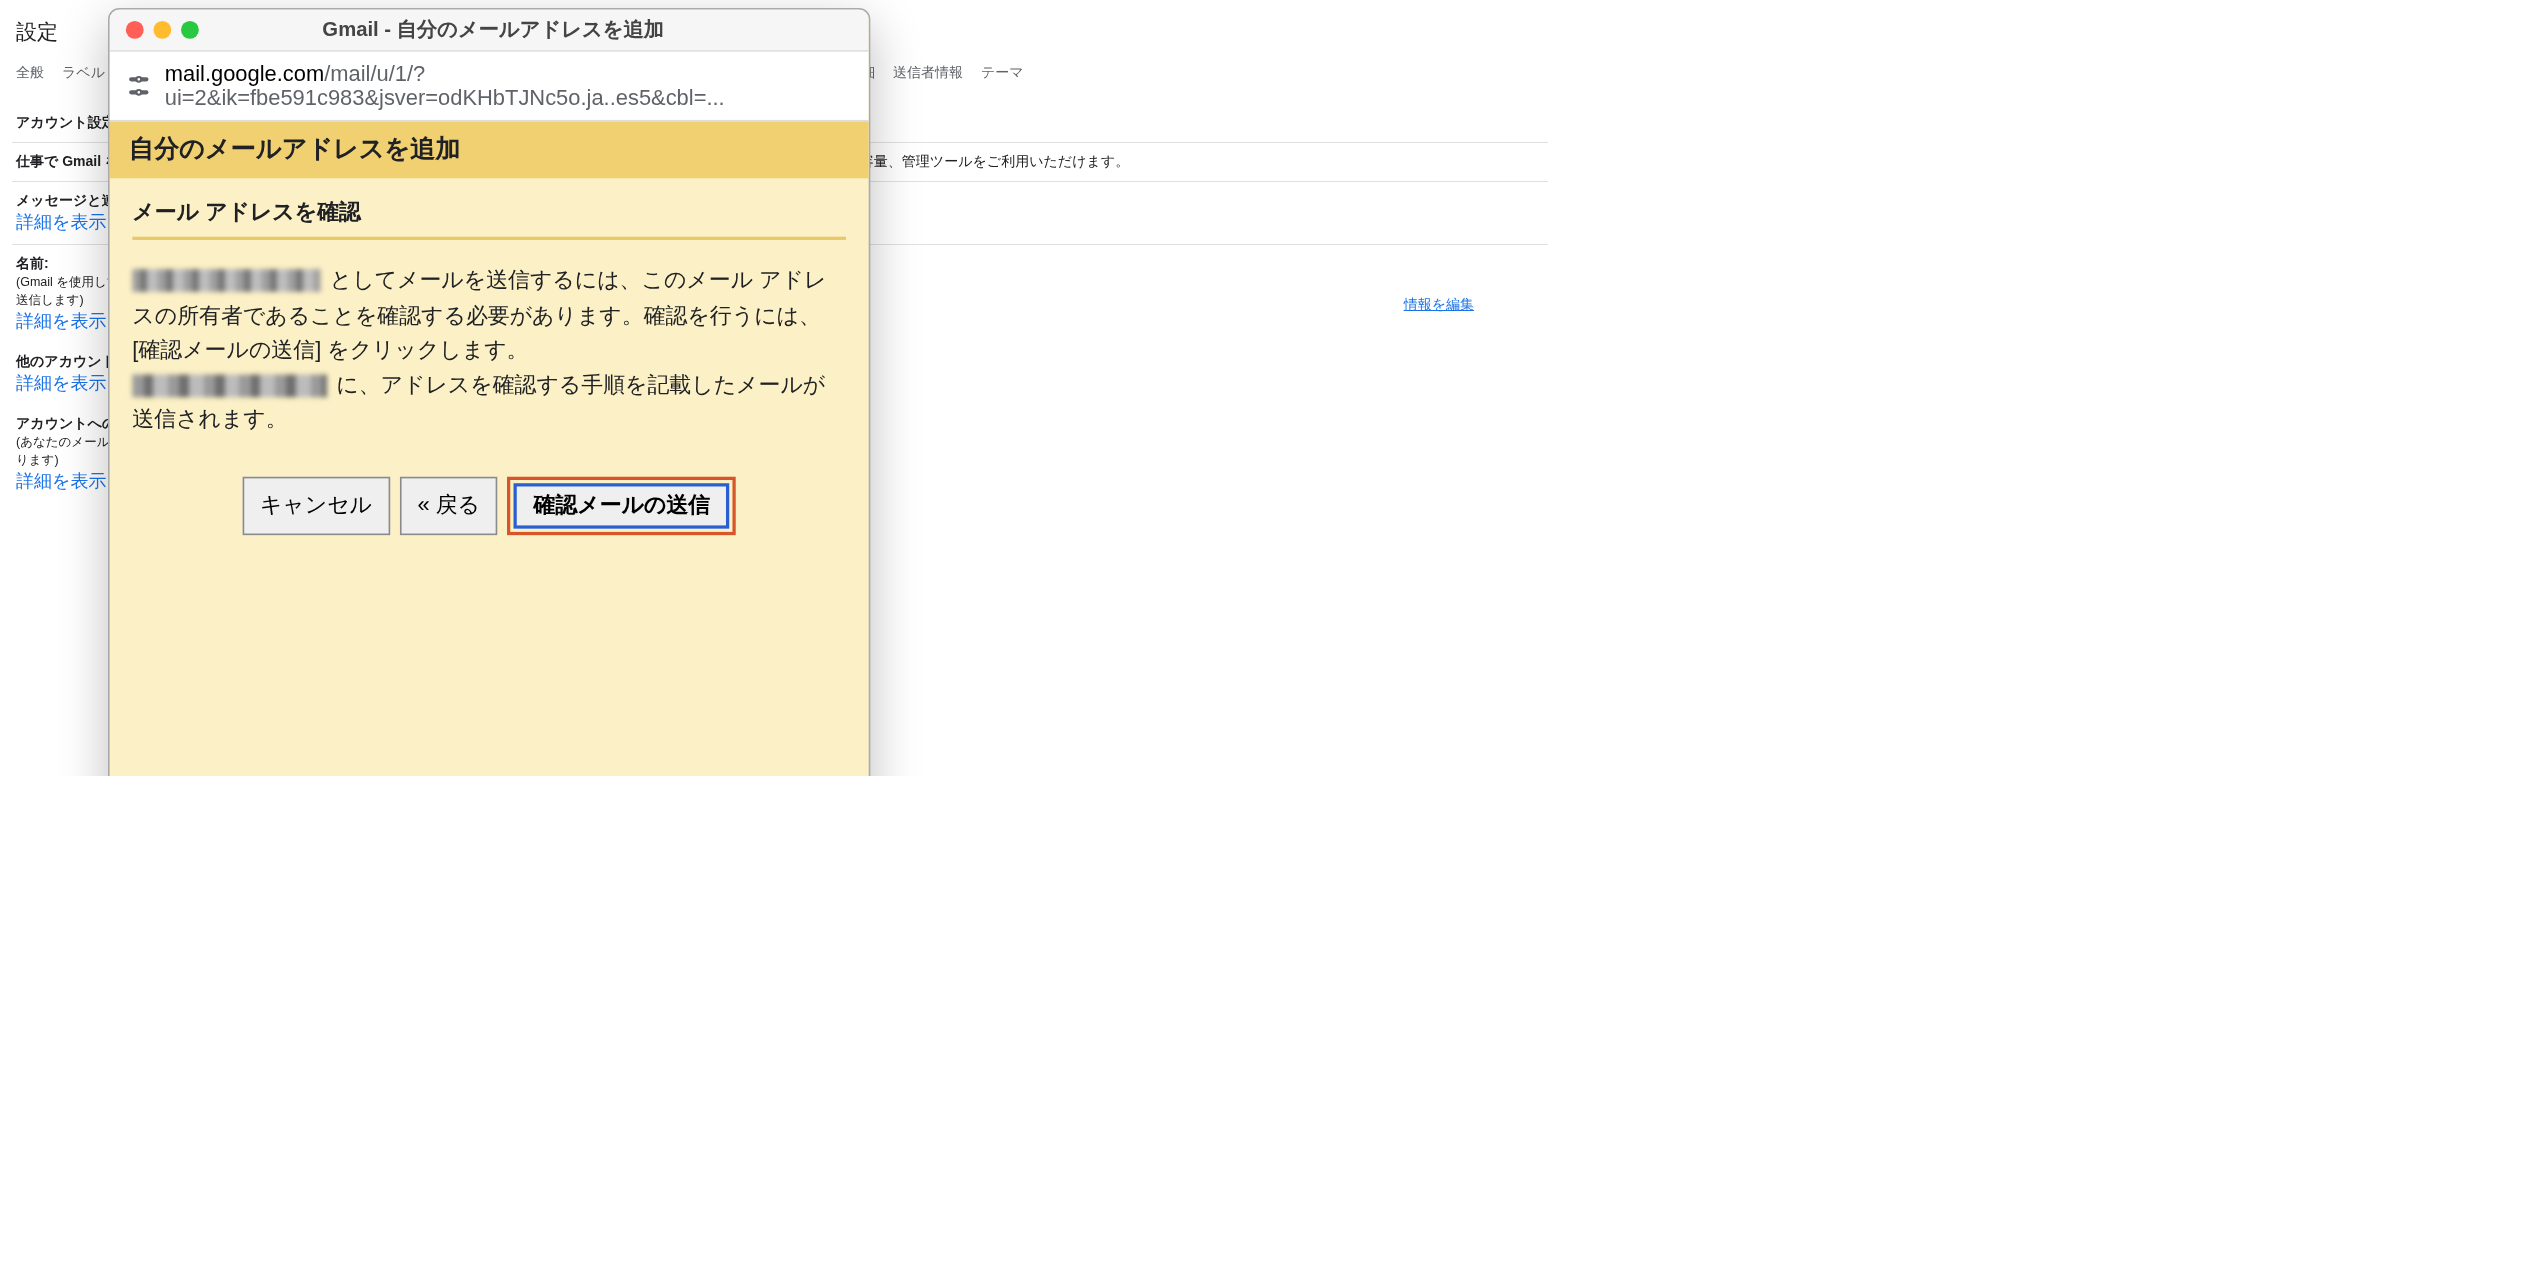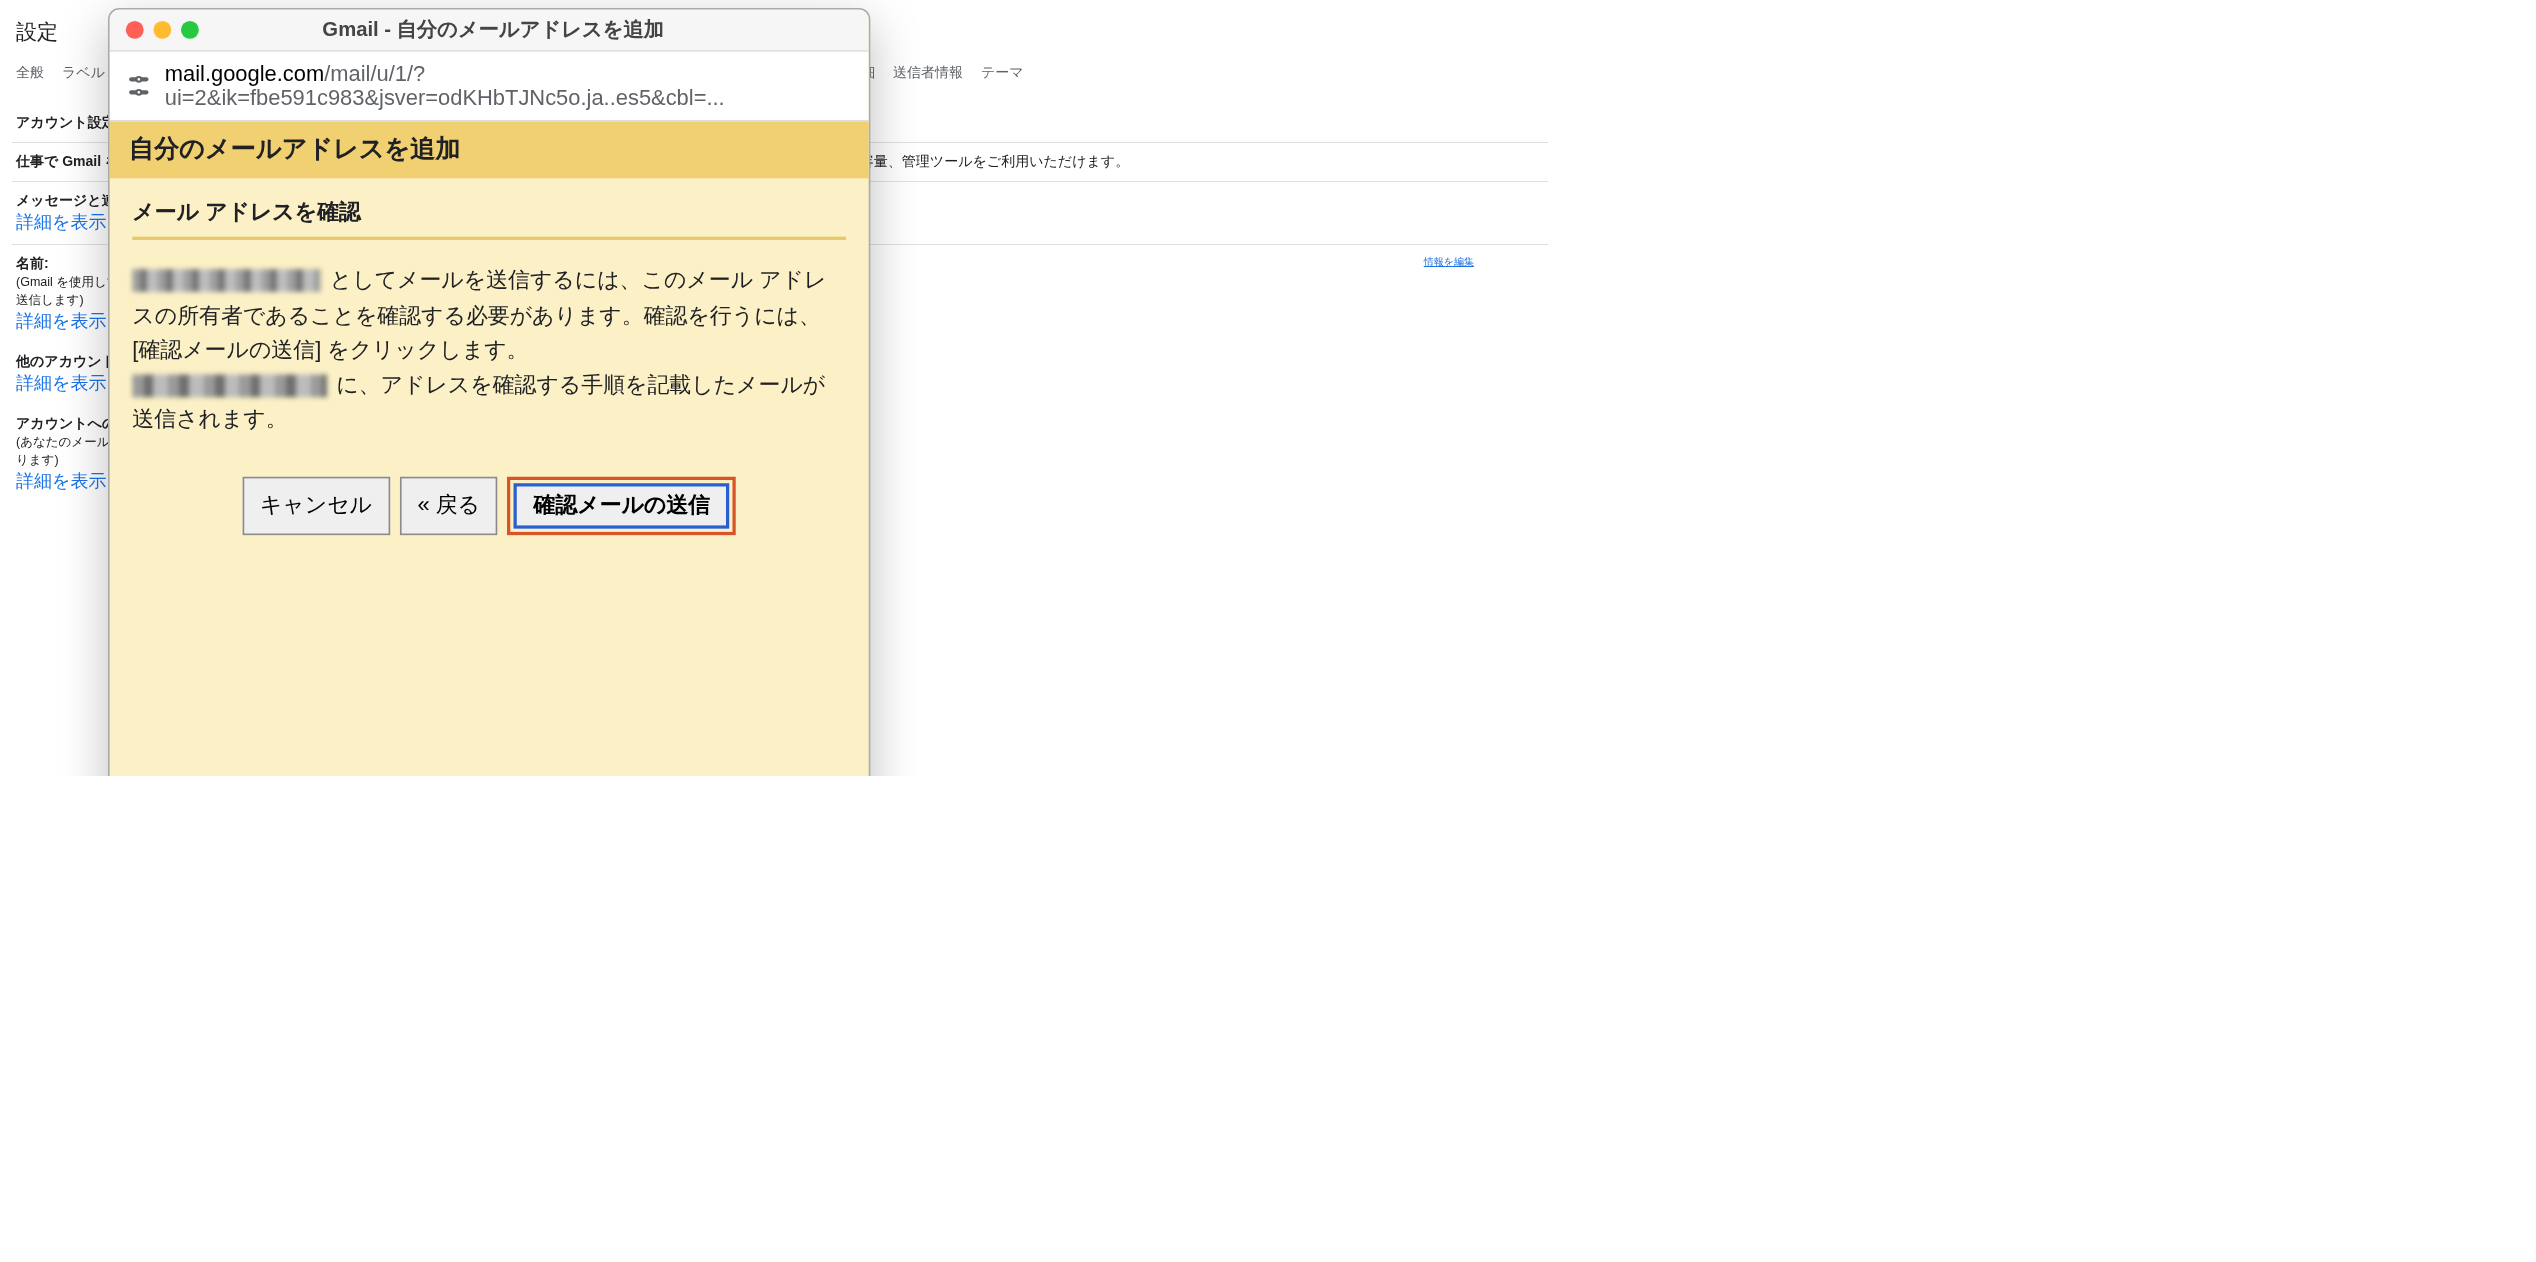--- a/index.html
+++ b/index.html
@@ -152,7 +152,7 @@
 }
 
 .dialog-window{ transform: scale(1.622); }
-.right-edit{ color:#1a73e8; font-size:10px; white-space:nowrap; }
+.right-edit{ color:#1a73e8; font-size:14px; white-space:nowrap;margin-top:41px; }
 .row.edit{ display:flex; justify-content:space-between; }
 </style>
 </head>

